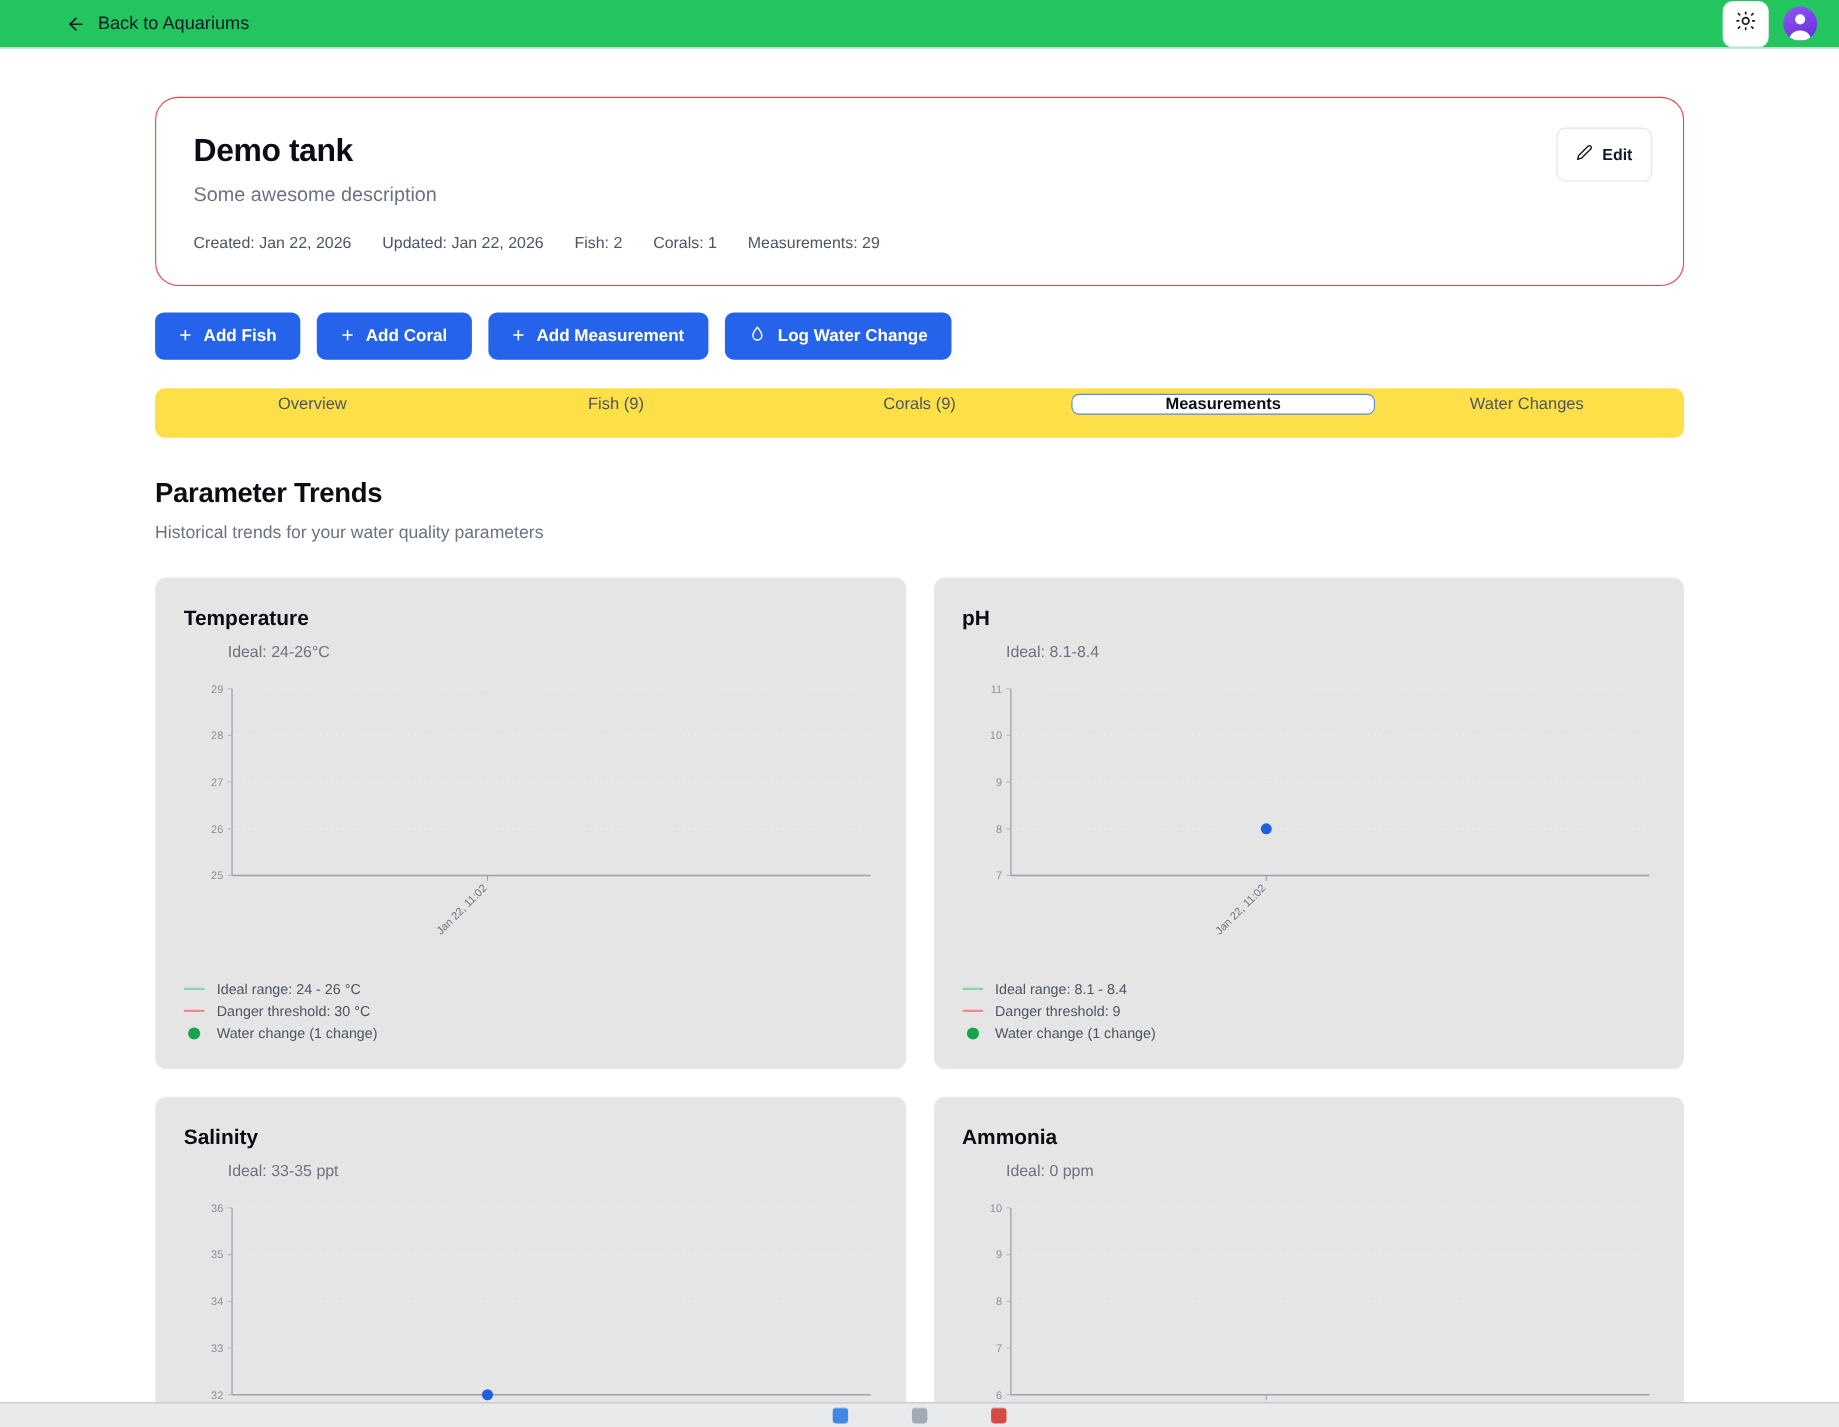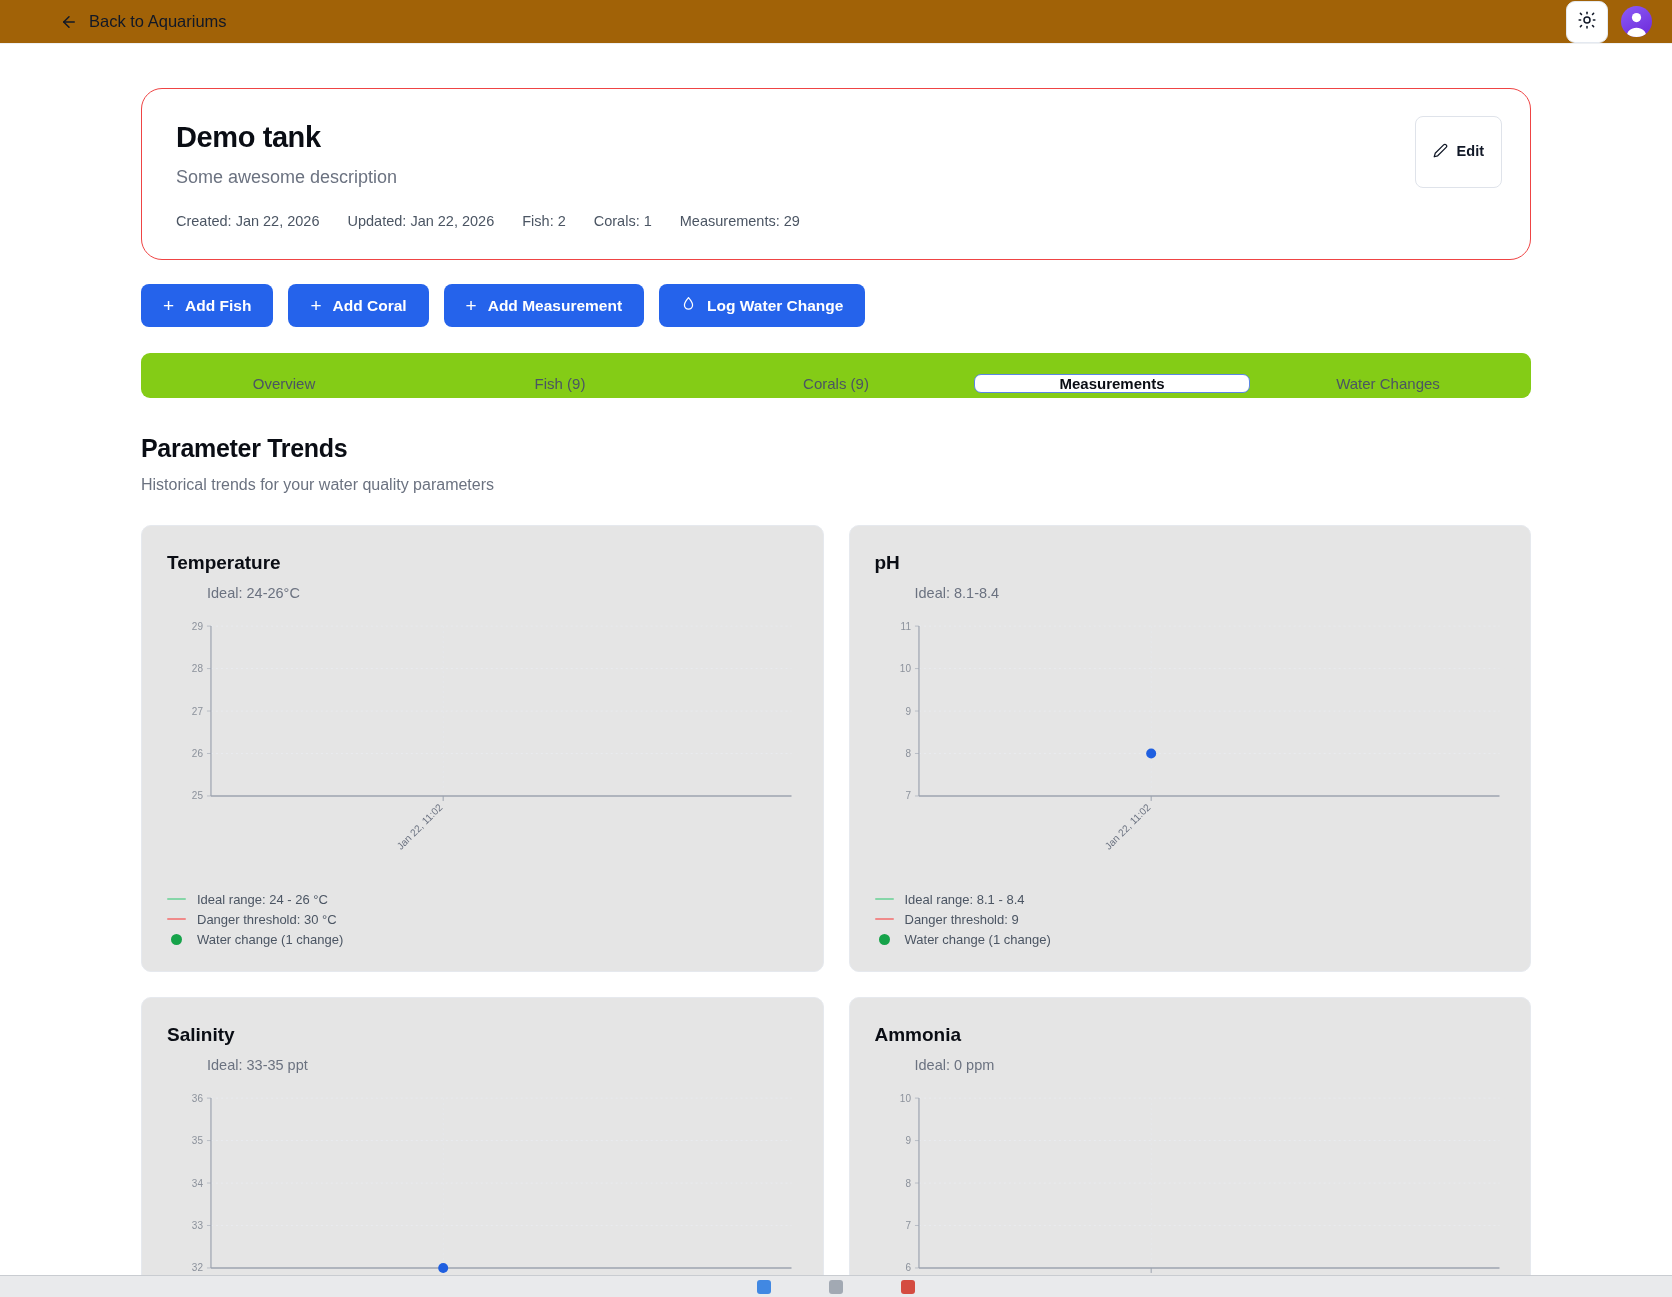--- a/index.html
+++ b/index.html
@@ -19,7 +19,7 @@
     align-items: center;
     justify-content: space-between;
     padding: 0 20px 0 60px;
-    background: #a16207;
+    background: #22c55e;
     border-bottom: 1px solid #eef0f3;
   }
   .back-link {

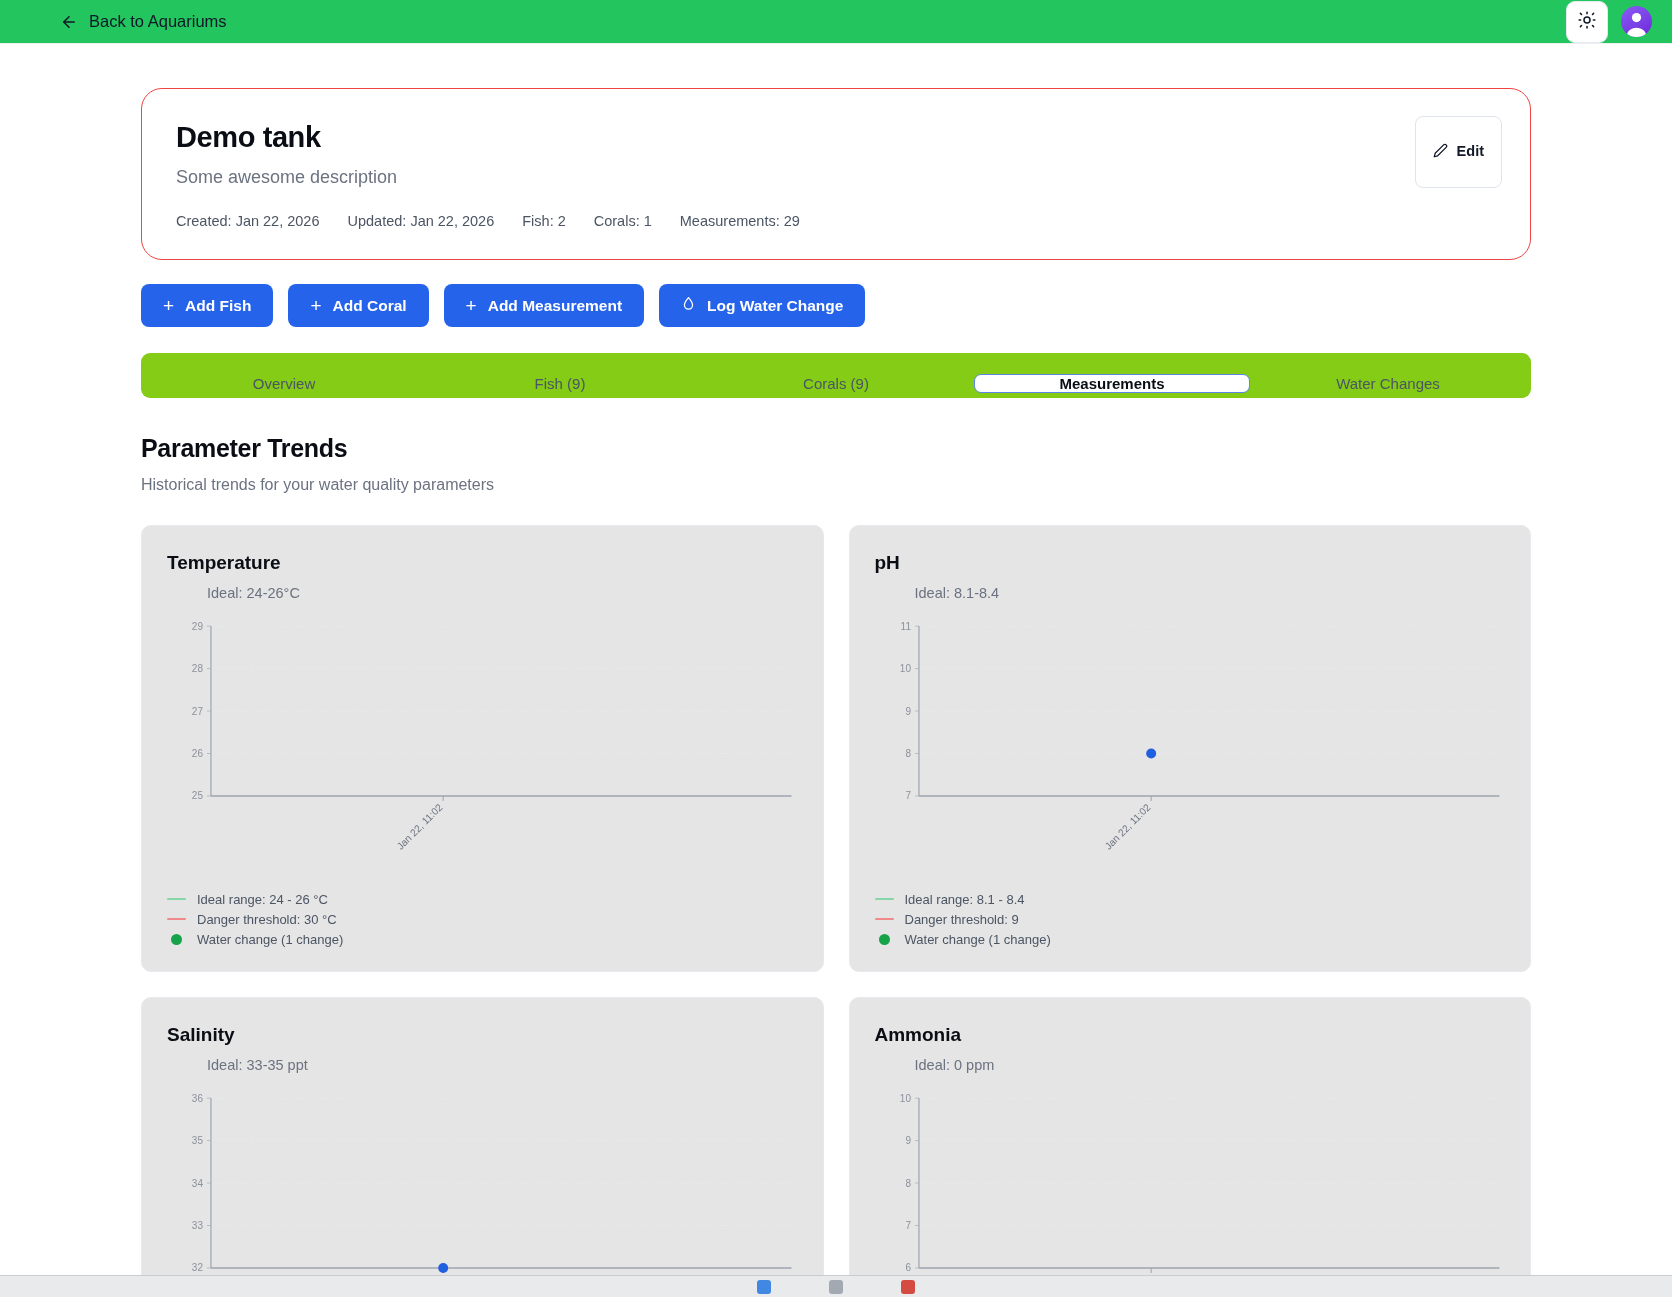--- a/index.html
+++ b/index.html
@@ -85,11 +85,11 @@
   .edit-btn {
     position: absolute;
     top: 27px; right: 28px;
-    display: flex; gap: 9px;
+    display: flex; align-items: center; gap: 9px;
     border: 1px solid #dfe3ea;
     border-radius: 8px;
     background: #fff;
-    padding: 26px 17px;
+    padding: 14px 17px;
     font-size: 14.5px;
     font-weight: bold;
     color: #111827;

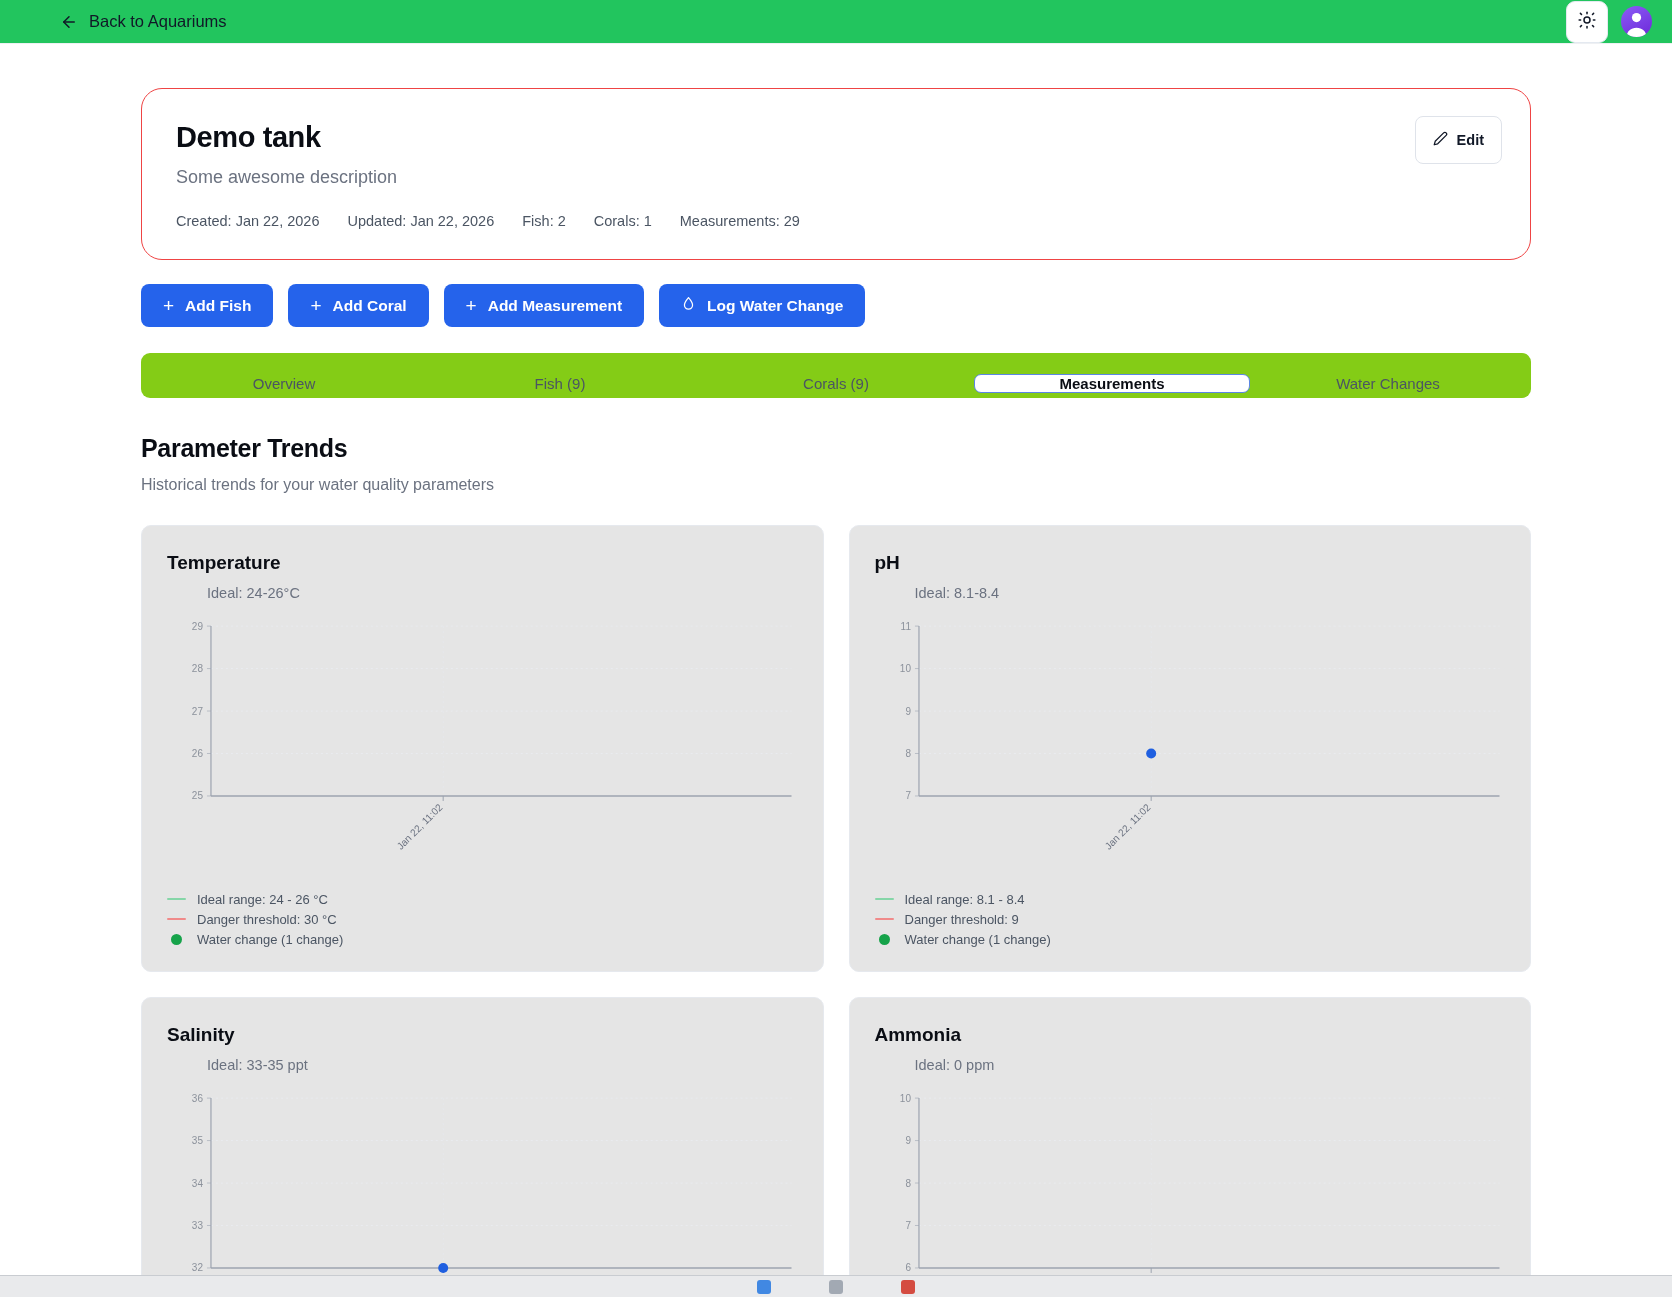--- a/index.html
+++ b/index.html
@@ -116,12 +116,12 @@
   
   .tabs {
     margin-top: 26px;
-    background: #84cc16;
+    background: #fde047;
     border-radius: 9px;
     display: flex;
     padding: 5px;
     height: 45px;
-    align-items: flex-end;
+    align-items: flex-start;
   }
   .tab {
     flex: 1;

